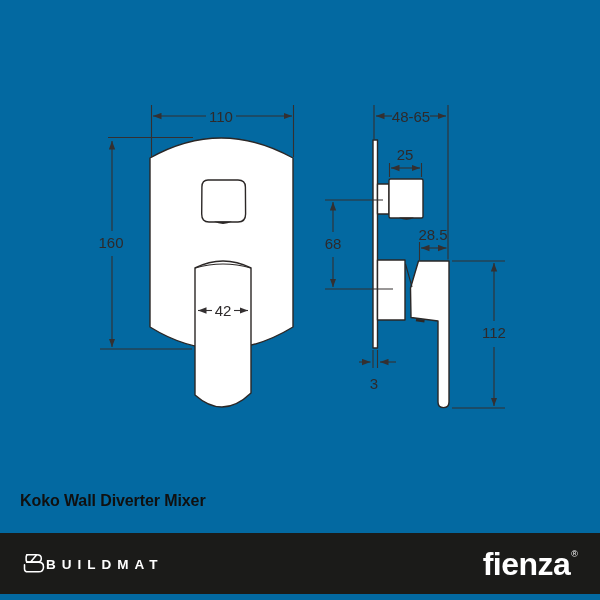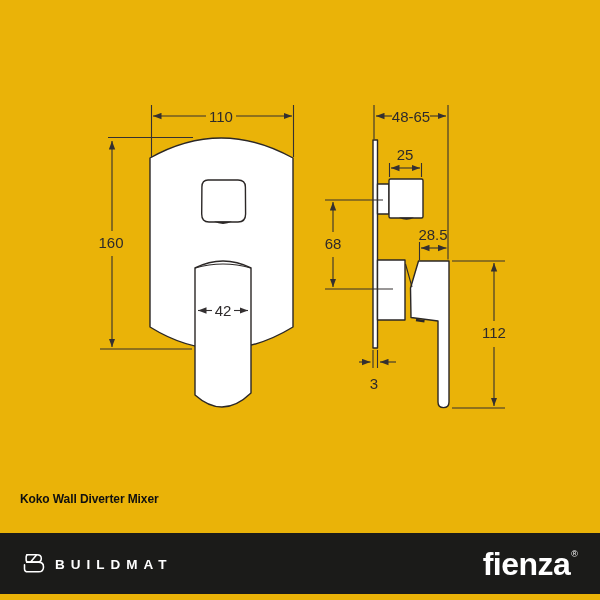--- a/index.html
+++ b/index.html
@@ -4,7 +4,7 @@
 <style>
   html,body { margin:0; padding:0; background:#fff; }
   .stage {
-    position:relative; width:600px; height:600px; background:#eab308;
+    position:relative; width:600px; height:600px; background:#0369a1;
     overflow:hidden; font-family:"Liberation Sans", sans-serif;
   }
   .drawing { position:absolute; left:0; top:0; }

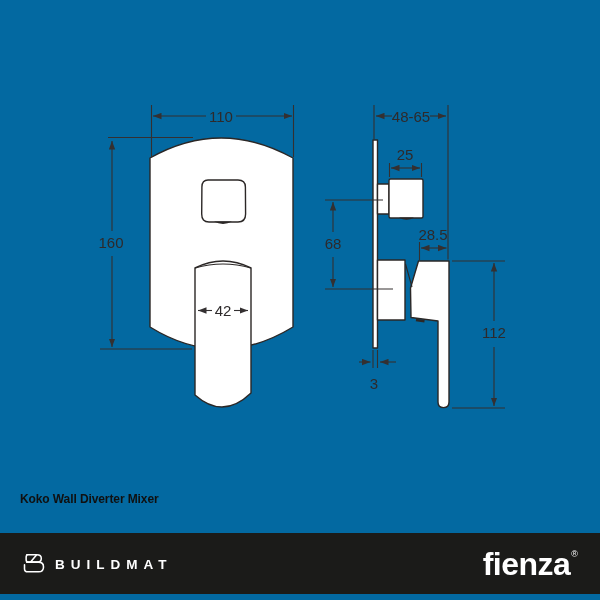--- a/index.html
+++ b/index.html
@@ -15,7 +15,7 @@
   .drawing .darkfill { fill:#2b2726; stroke:none; }
   .title {
     position:absolute; left:20px; top:492px;
-    font-size:12px; font-weight:700; color:#101010; letter-spacing:-0.1px;
+    font-size:16px; font-weight:700; color:#101010; letter-spacing:-0.1px;
   }
   .footer {
     position:absolute; left:0; top:533px; width:600px; height:61px;

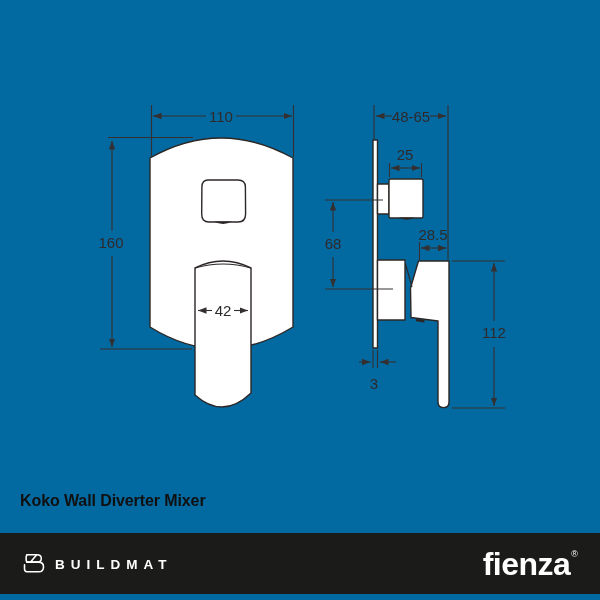--- a/index.html
+++ b/index.html
@@ -25,7 +25,7 @@
   .brand-left { display:flex; align-items:center; }
   .buildmat-text {
     color:#ffffff; font-weight:700; font-size:13.5px; letter-spacing:6px;
-    margin-left:9px; padding-top:1px;
+    padding-top:1px;
   }
   .fienza-wrap { color:#ffffff; line-height:1; }
   .fienza-text { font-size:32px; font-weight:700; letter-spacing:-0.5px; }

